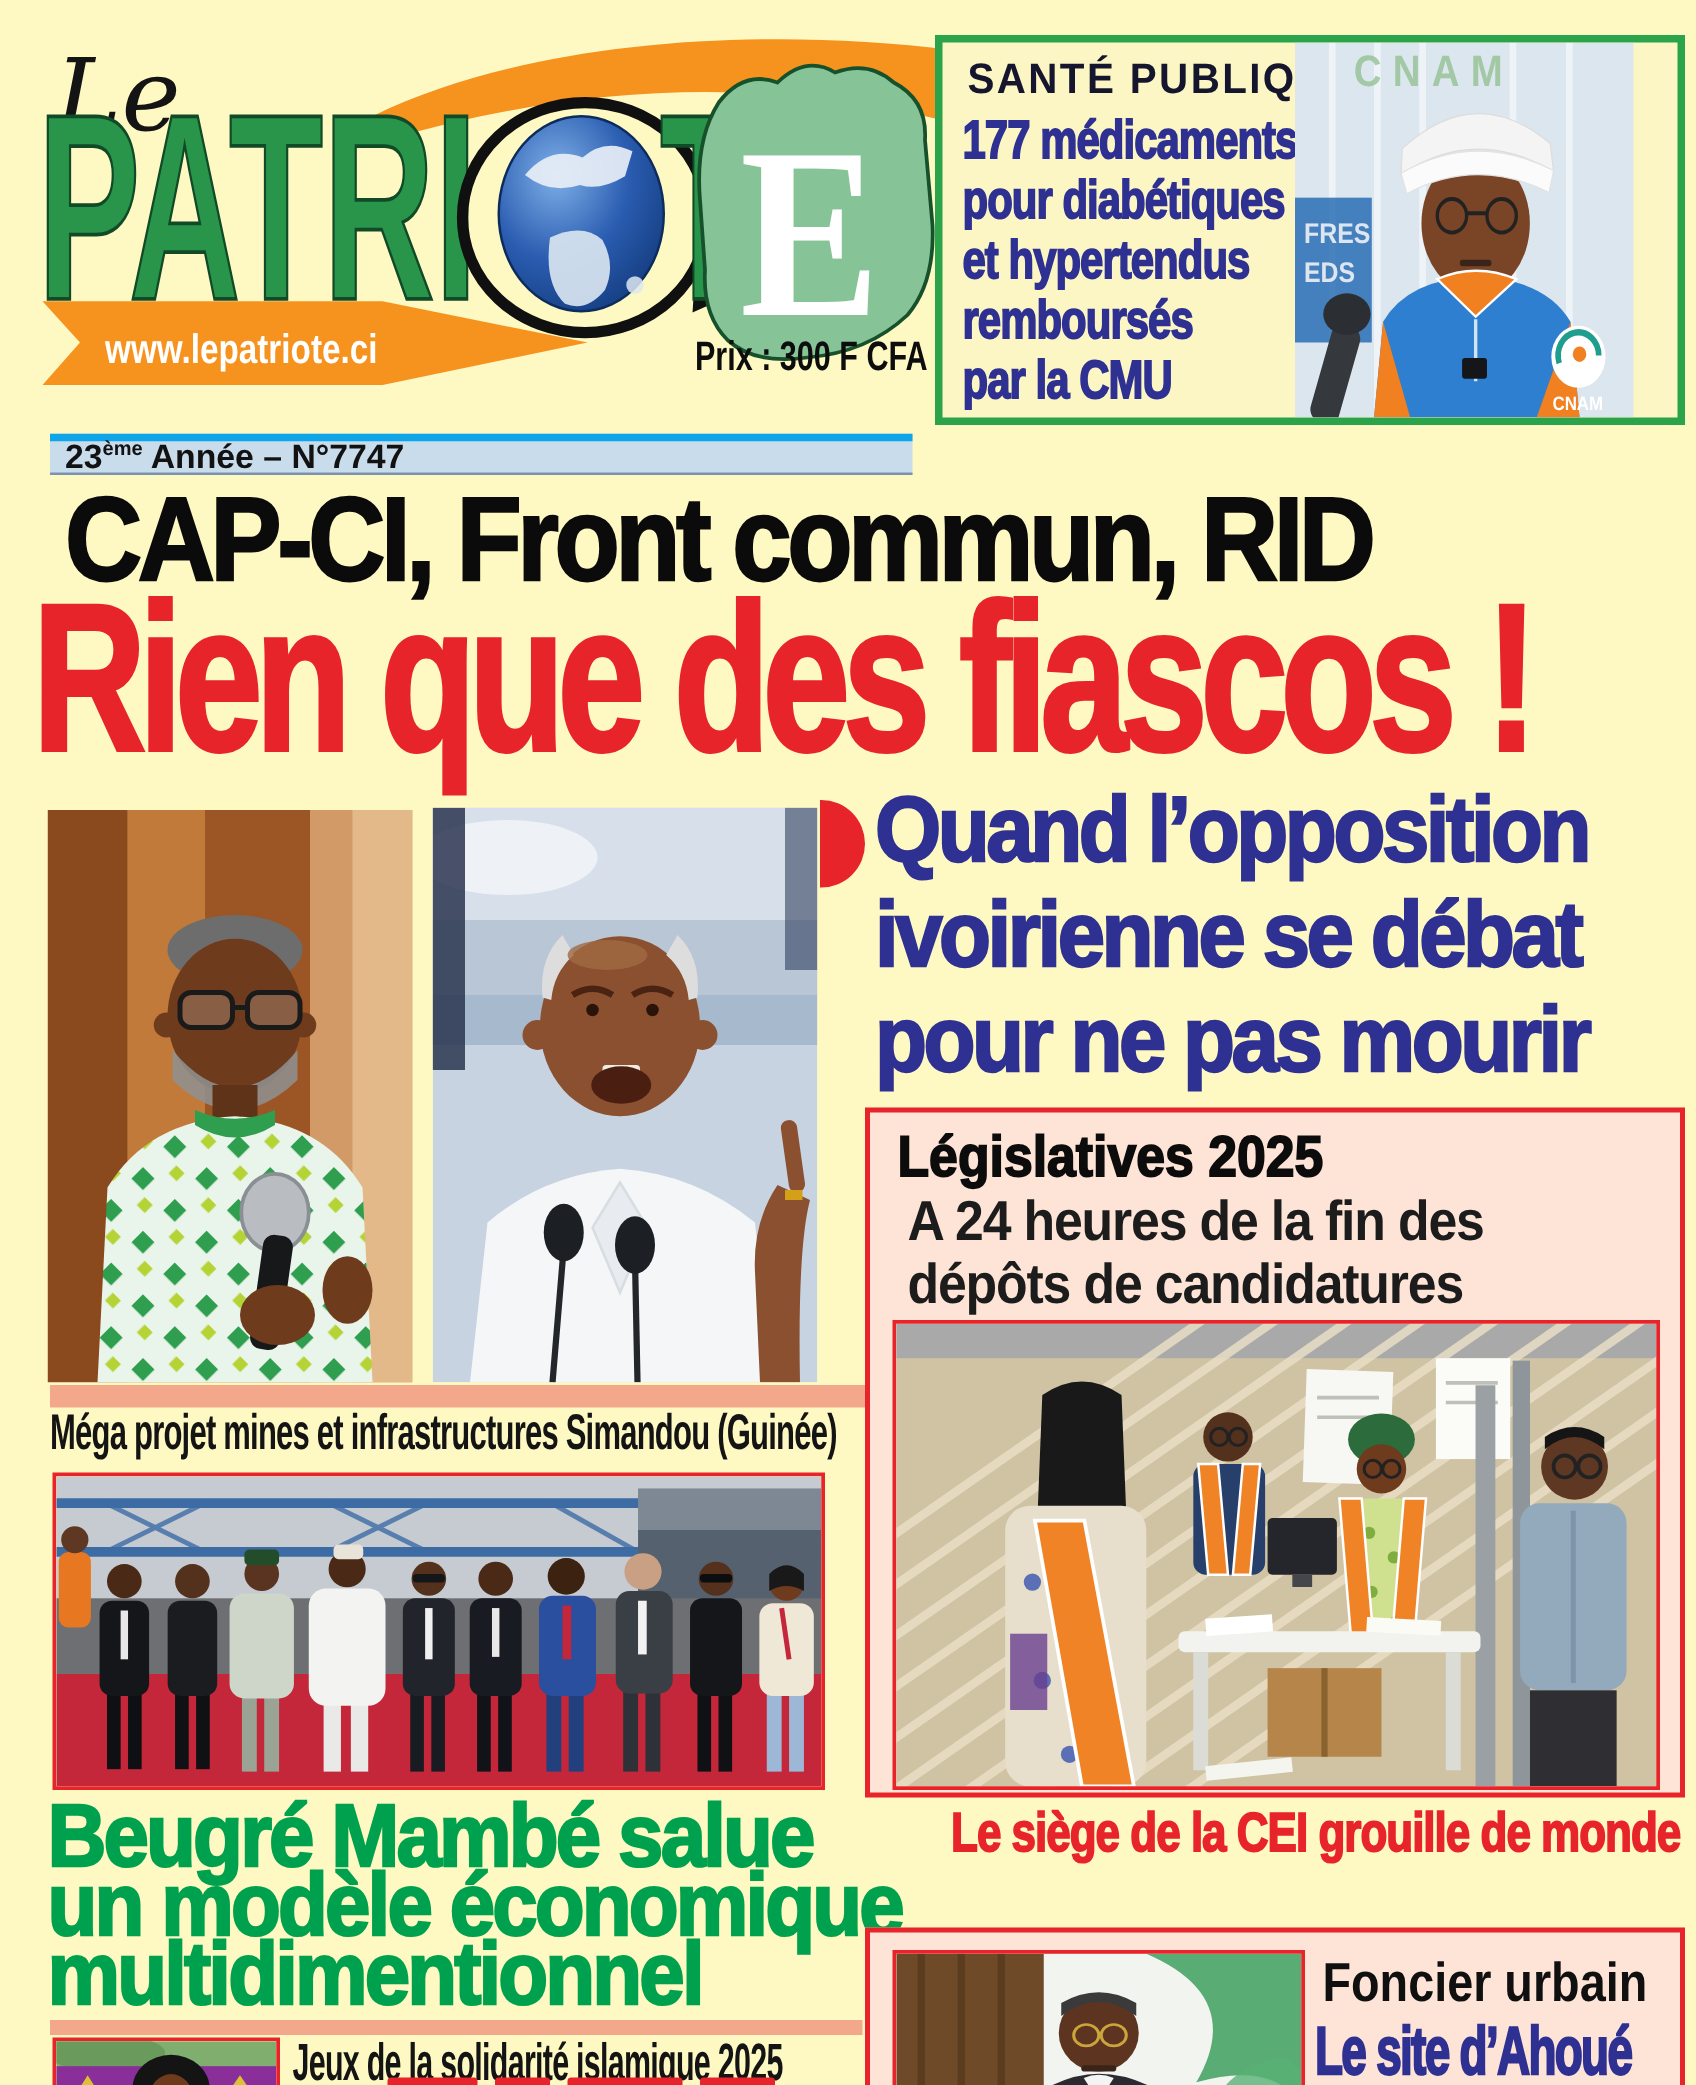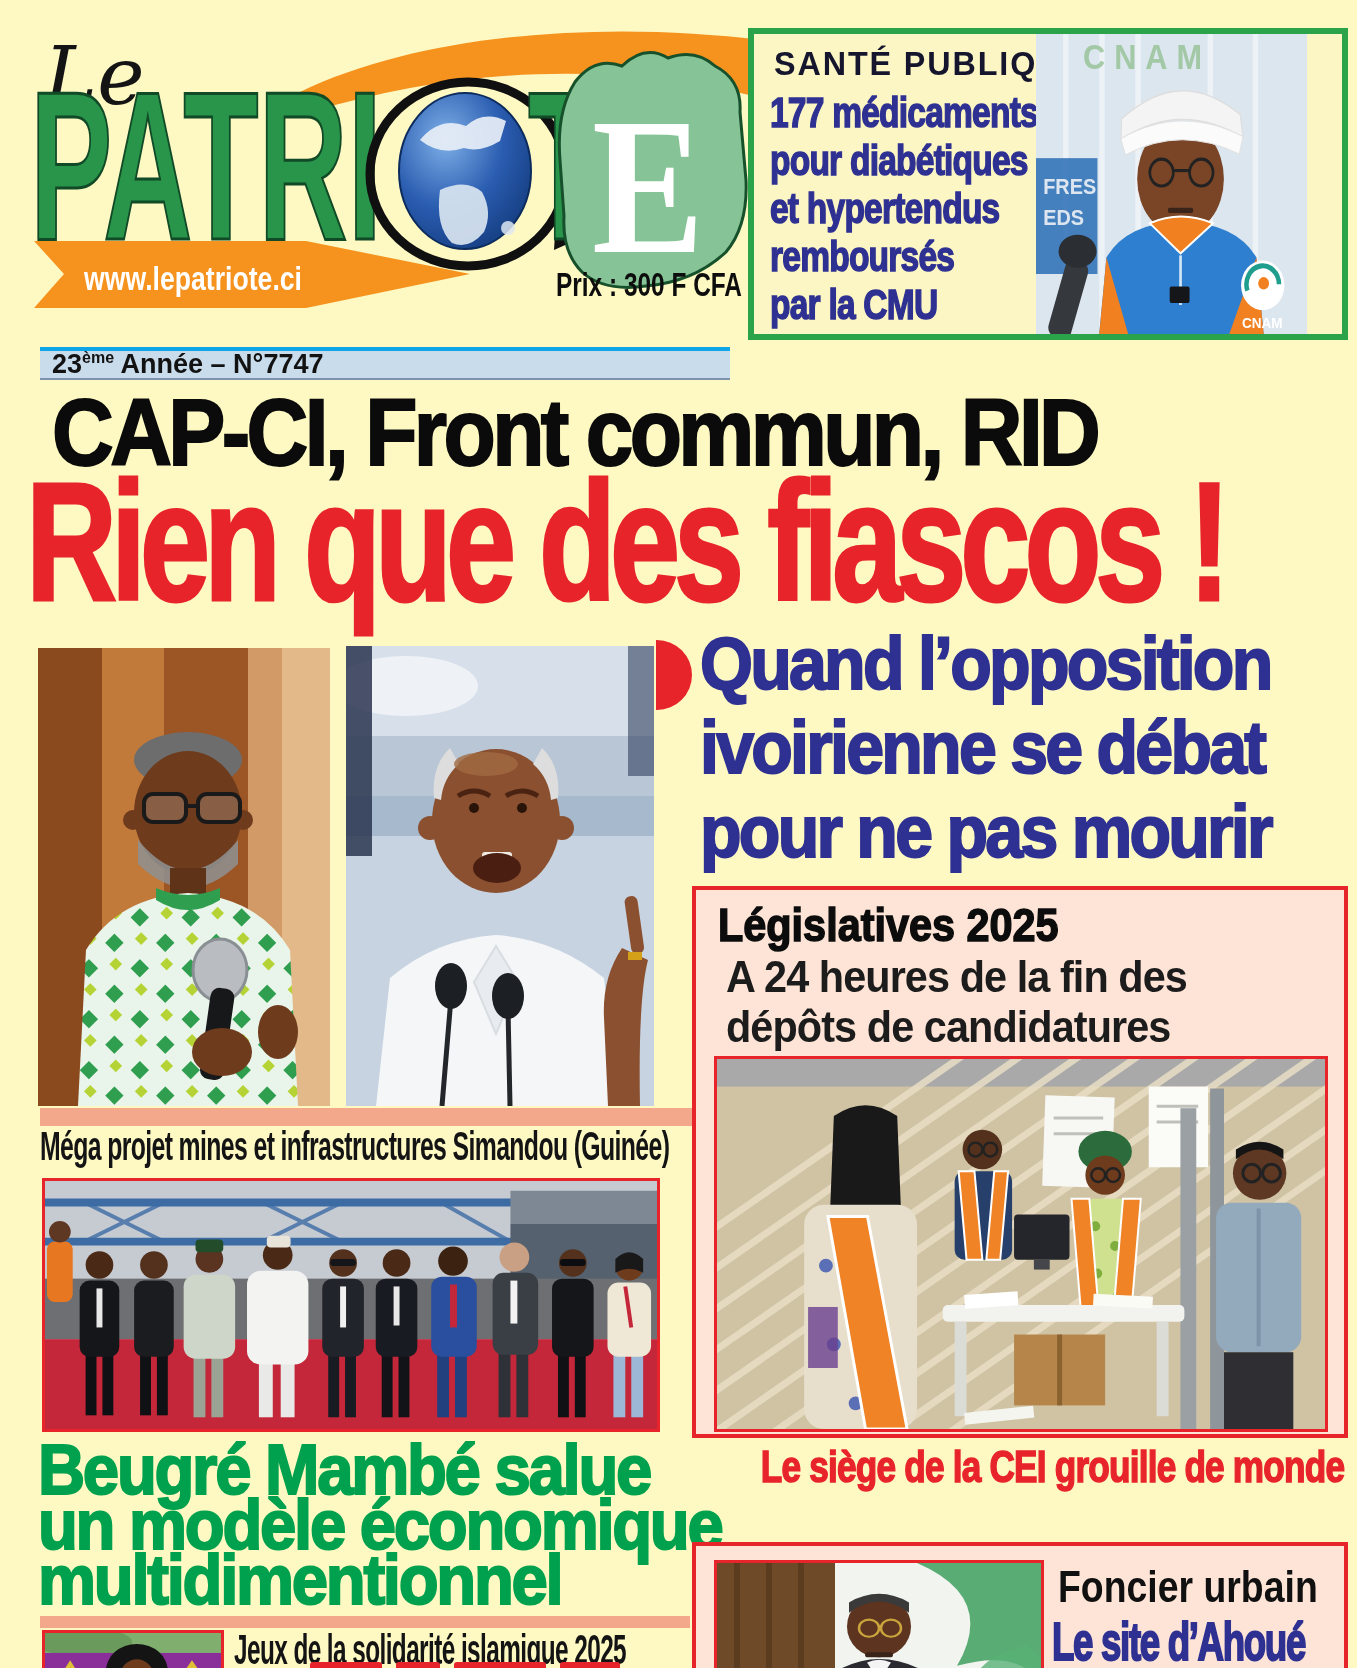--- a/index.html
+++ b/index.html
@@ -17,7 +17,7 @@
 
 
 #datebar{left:40px;top:347px;width:690px;height:33px;background:#c9dcec;
-  border-top:4px solid #0ea5e9;border-bottom:2px solid #7d93ad;
+  border-top:6px solid #0ea5e9;border-bottom:2px solid #7d93ad;
   display:flex;align-items:center;justify-content:space-between;padding:0 12px;
   font-size:27px;font-weight:bold;color:#121212}
 #datebar .sup{font-size:16px;vertical-align:super}

